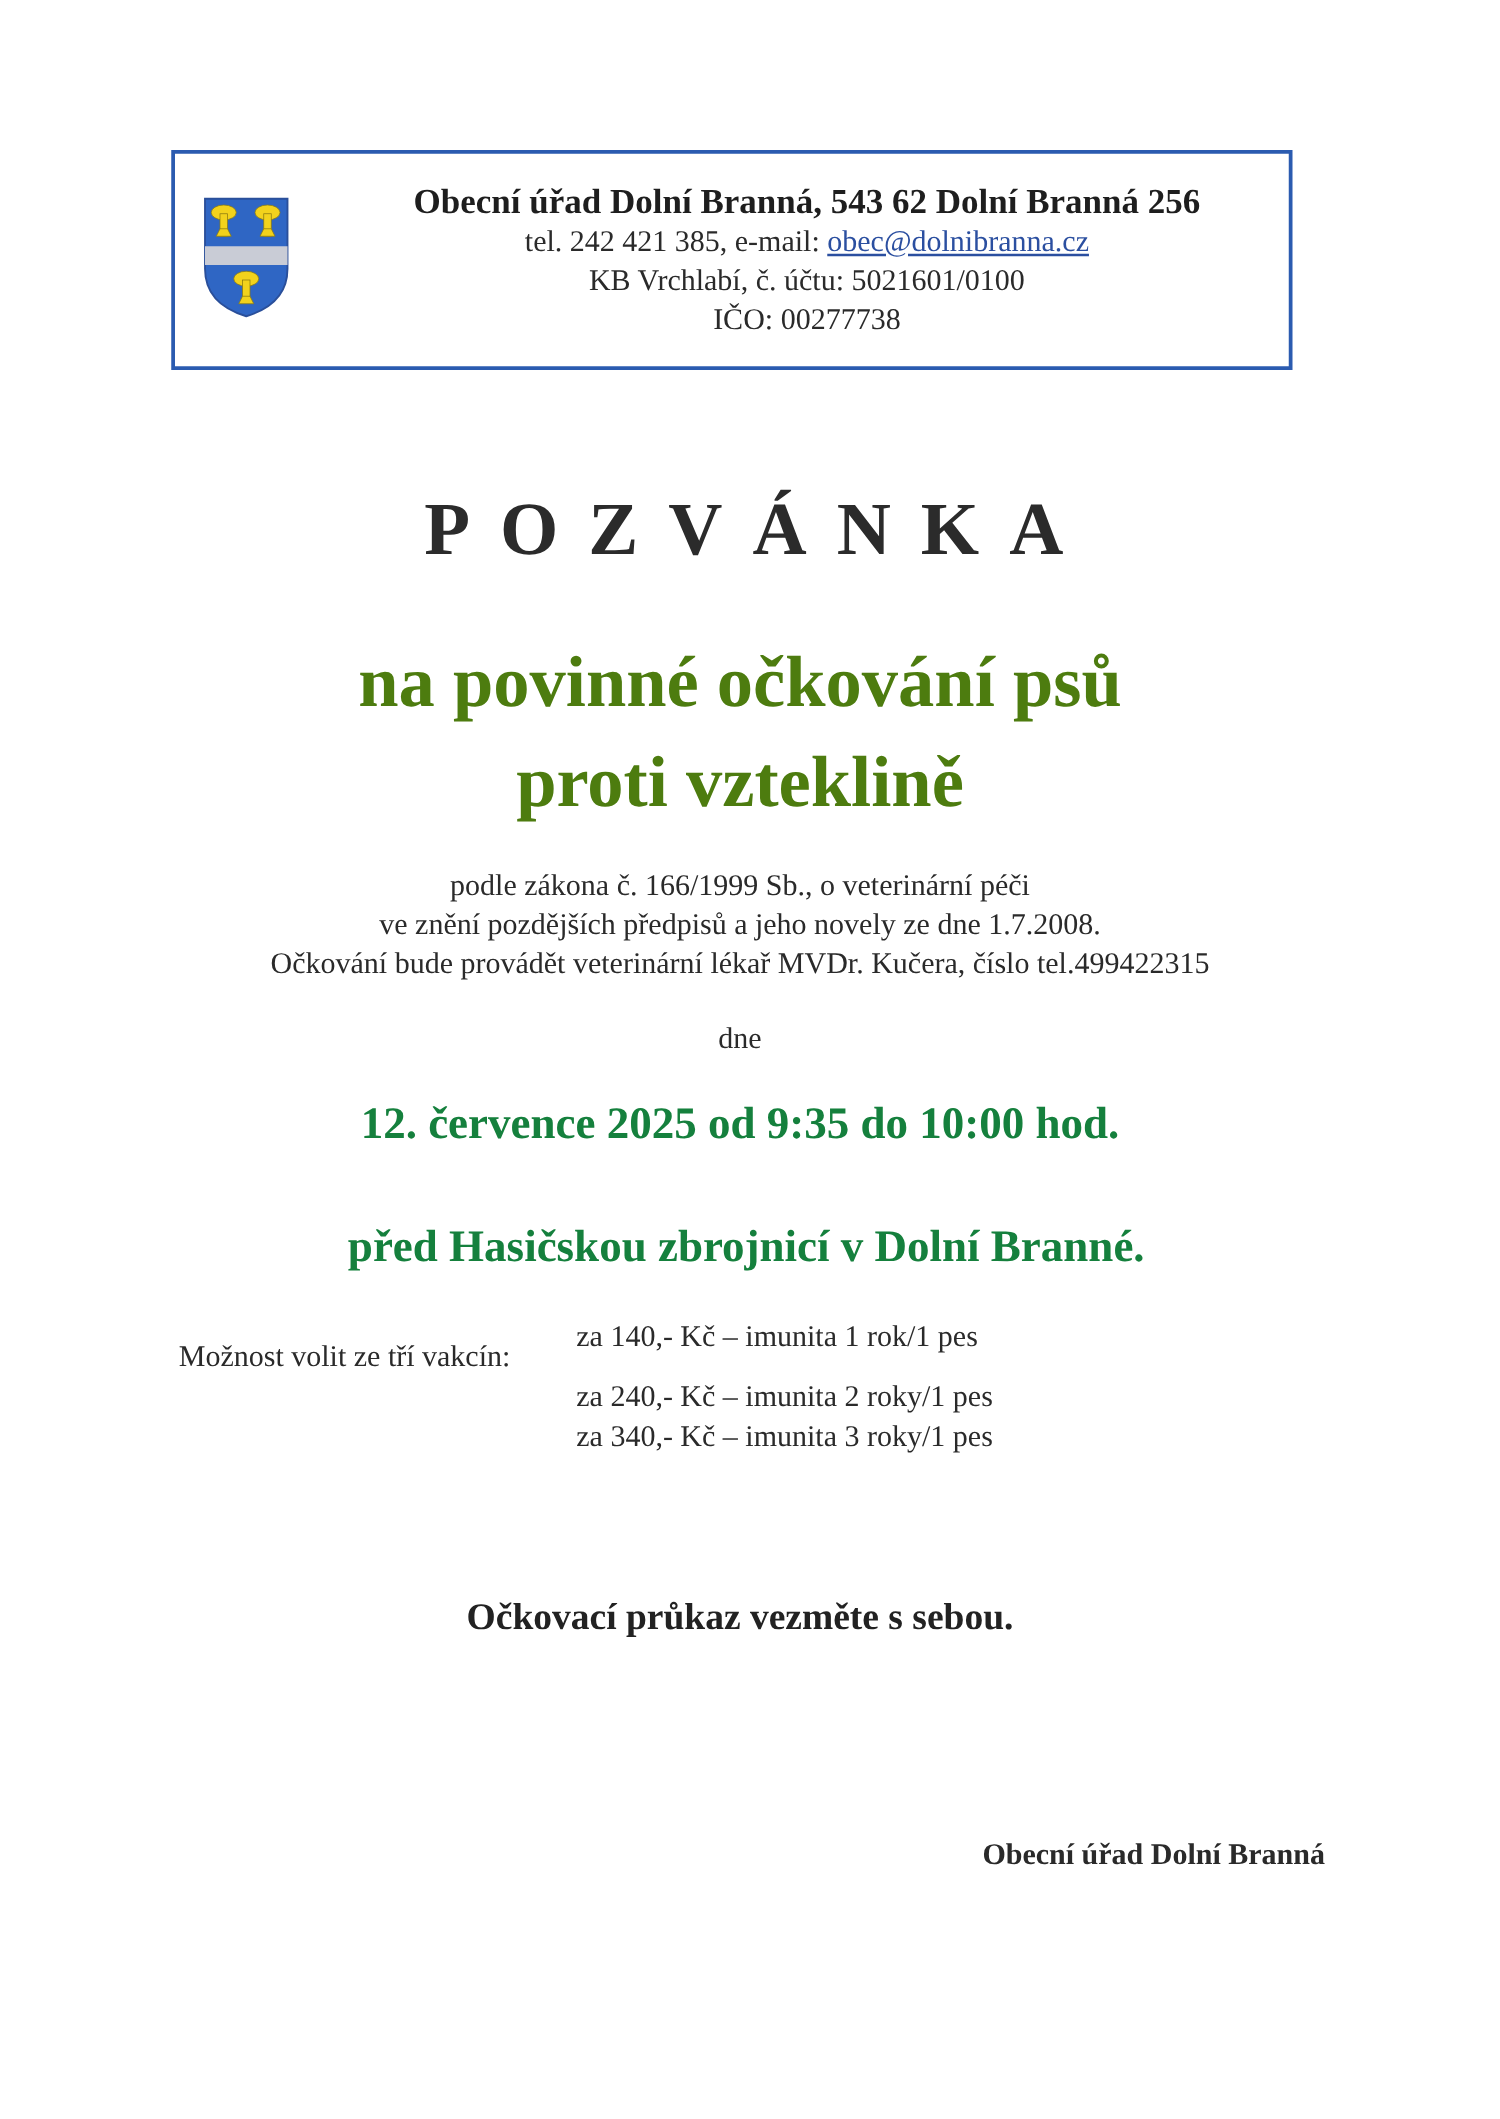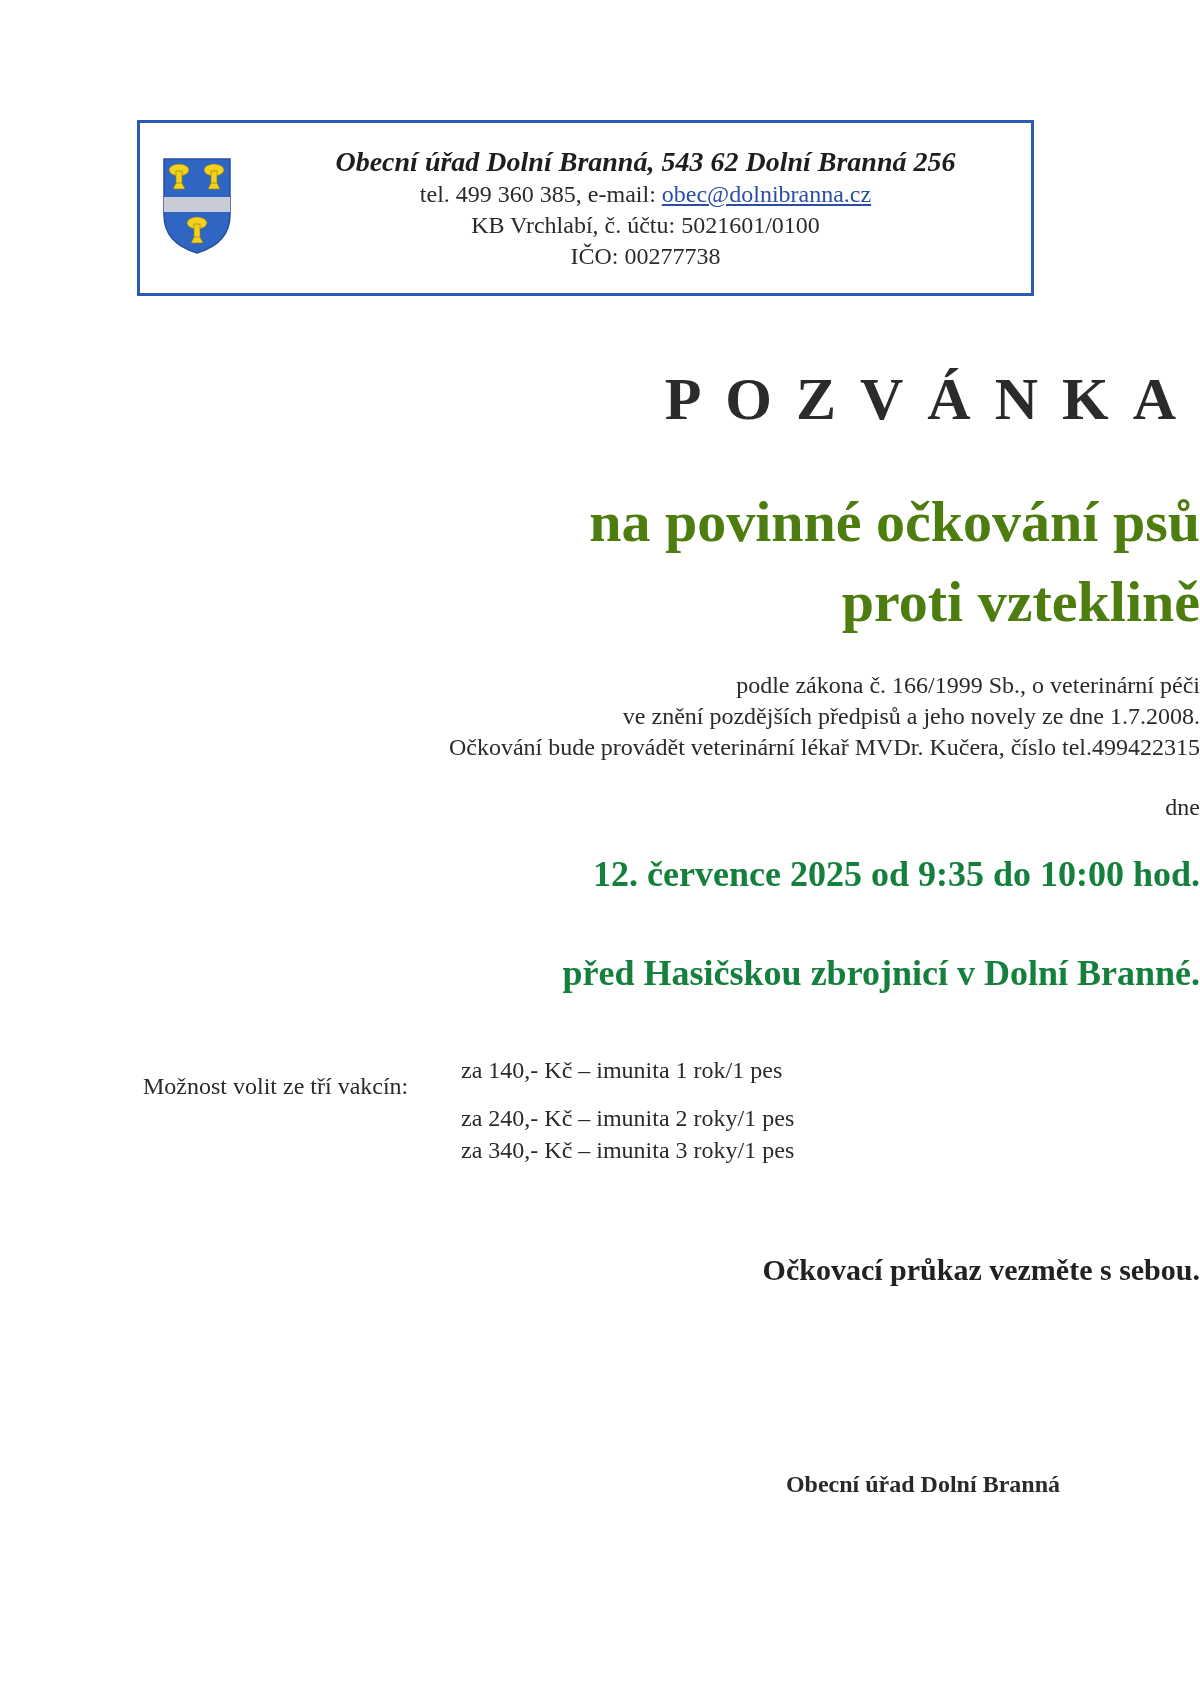--- a/index.html
+++ b/index.html
@@ -10,7 +10,7 @@
   .crest { position: absolute; left: 22px; top: 34px; width: 70px; height: 98px; }
   .header-text { position: absolute; left: 130px; right: 10px; top: 22px; text-align: center;
                  font-size: 24px; line-height: 31px; }
-  .header-text .org { font-weight: bold; font-size: 28px; line-height: 34px; color: #1e1e1e; font-style: italic; }
+  .header-text .org { font-weight: bold; font-size: 28px; line-height: 34px; color: #1e1e1e; }
   .header-text a { color: #2b4fa0; text-decoration: underline; }
   .center { position: absolute; left: 0; right: 0; text-align: right; }
   .title { top: 365px; font-size: 60px; font-weight: bold; letter-spacing: 24px; color: #2b2b2b;

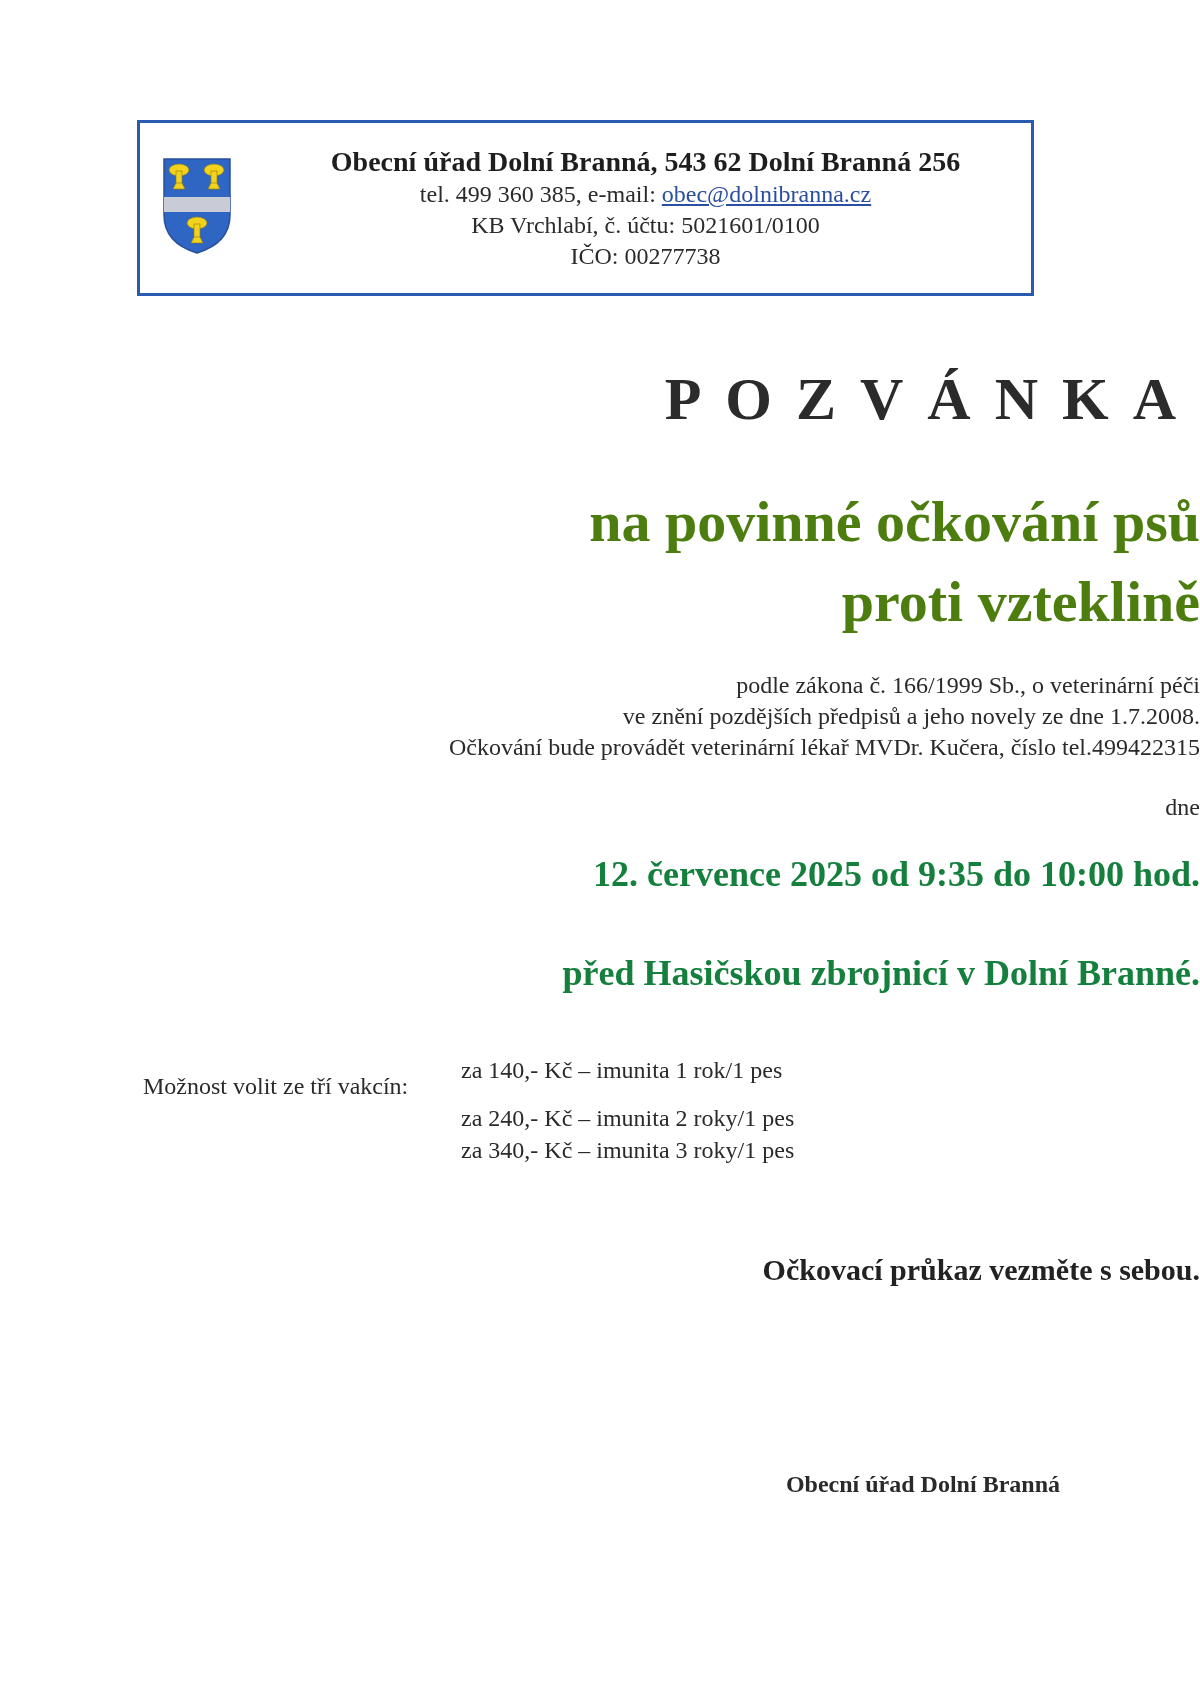--- a/index.html
+++ b/index.html
@@ -49,7 +49,7 @@
   <div class="header-text">
     <div class="org">Obecní úřad Dolní Branná, 543 62 Dolní Branná 256</div>
     <div>
-      <span>tel. 499 360 385, e-mail: </span><a>obec@dolnibranna.cz</a>
+      <span>tel. 242 421 385, e-mail: </span><a>obec@dolnibranna.cz</a>
     </div>
     <div>KB Vrchlabí, č. účtu: 5021601/0100</div>
     <div>IČO: 00277738</div>

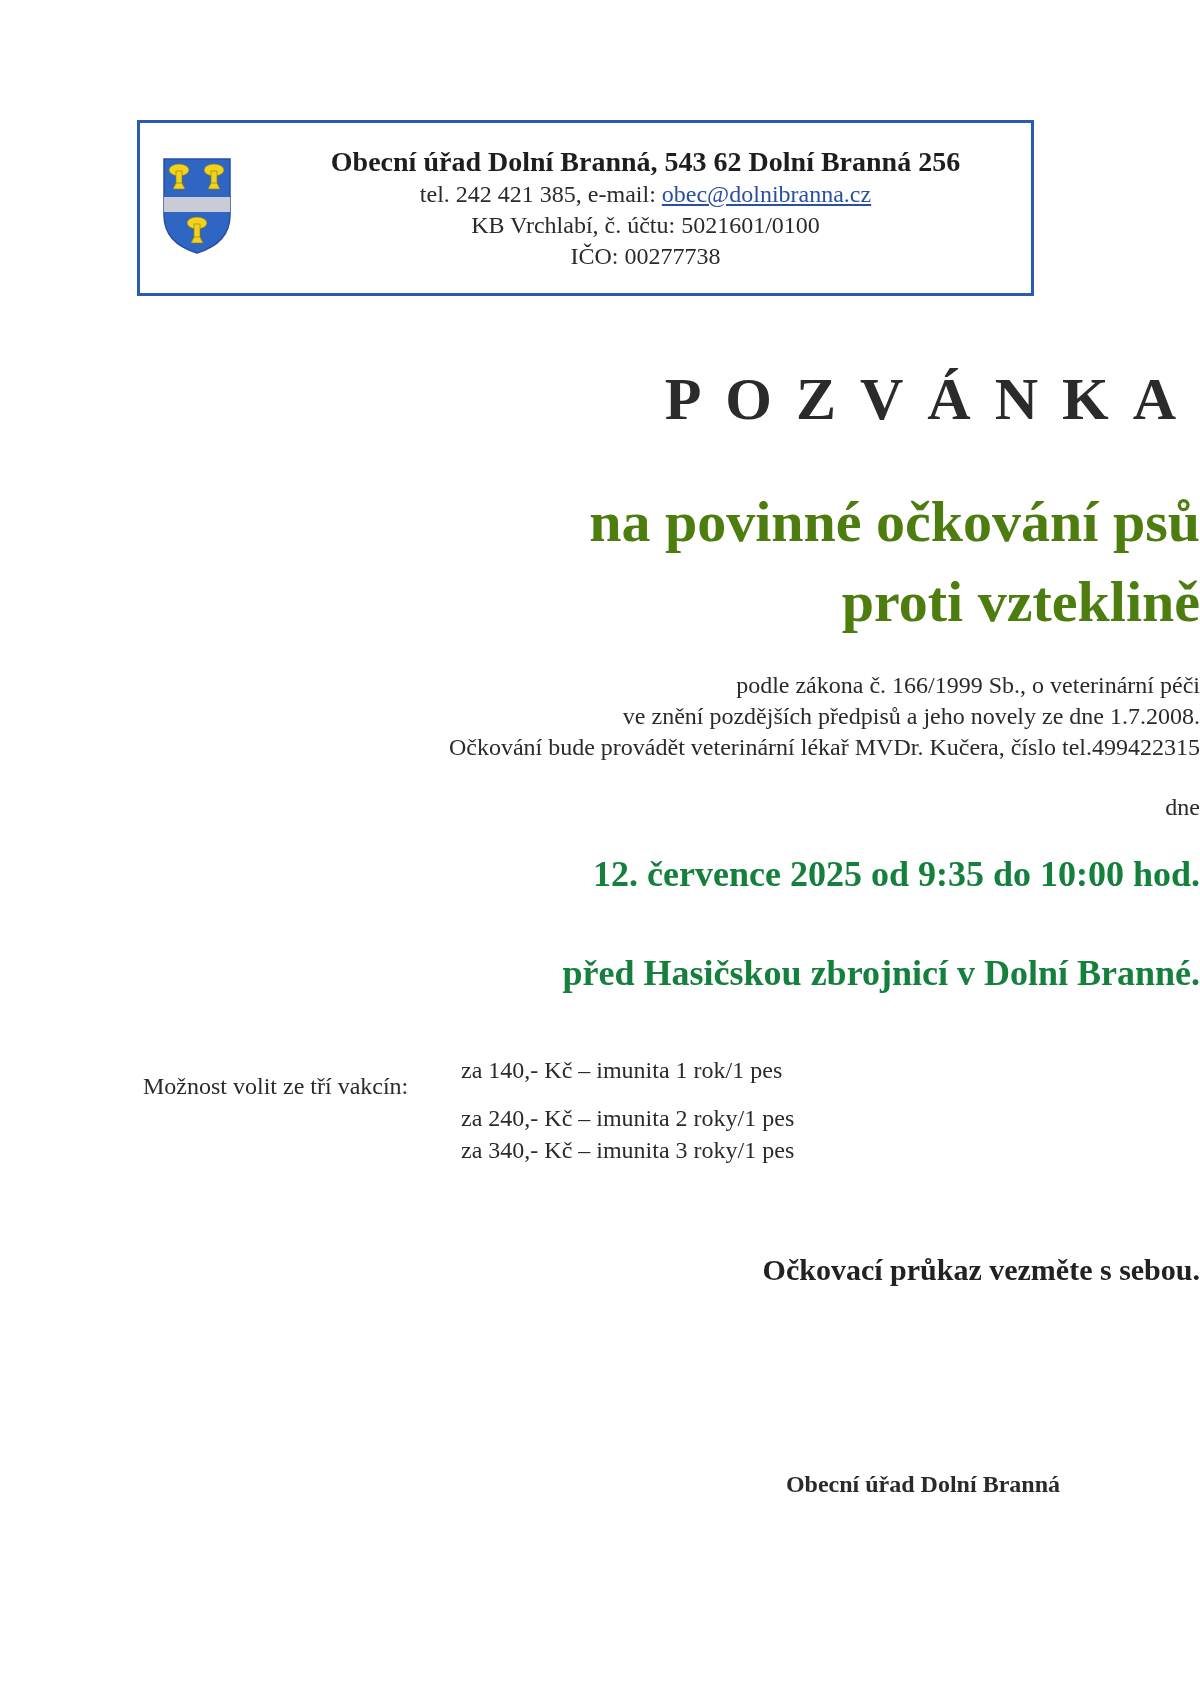--- a/index.html
+++ b/index.html
@@ -12,7 +12,7 @@
                  font-size: 24px; line-height: 31px; }
   .header-text .org { font-weight: bold; font-size: 28px; line-height: 34px; color: #1e1e1e; }
   .header-text a { color: #2b4fa0; text-decoration: underline; }
-  .center { position: absolute; left: 0; right: 0; text-align: right; }
+  .center { position: absolute; left: 0; right: 16px; text-align: center; margin-top: 24px; }
   .title { top: 365px; font-size: 60px; font-weight: bold; letter-spacing: 24px; color: #2b2b2b;
            padding-left: 30px; }
   .subtitle { top: 482px; font-size: 58px; font-weight: bold; line-height: 80px; color: #4d7c0f; }

